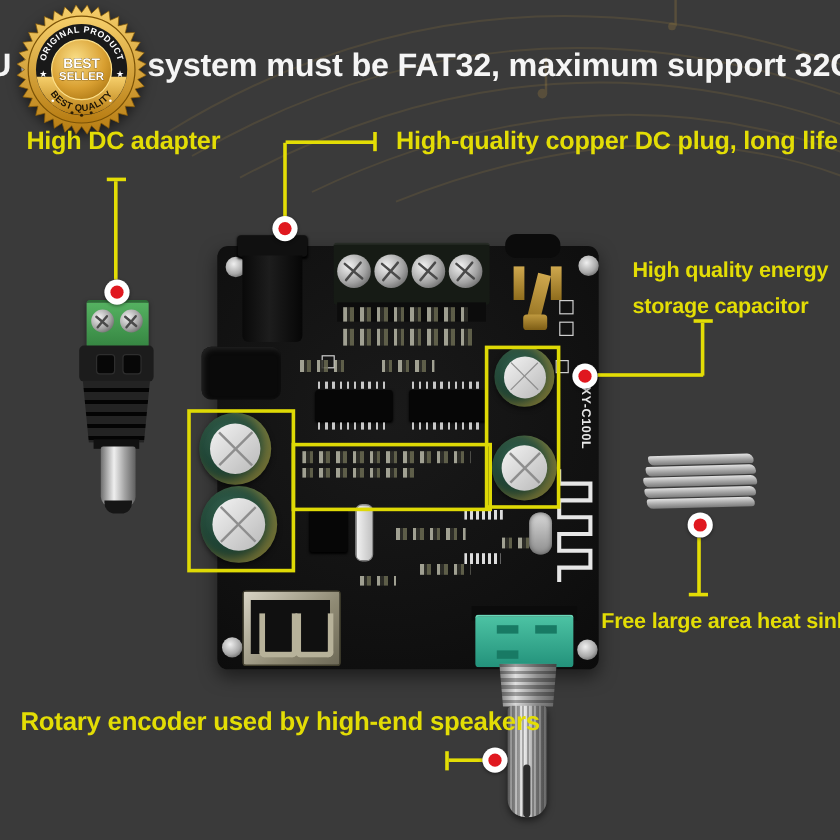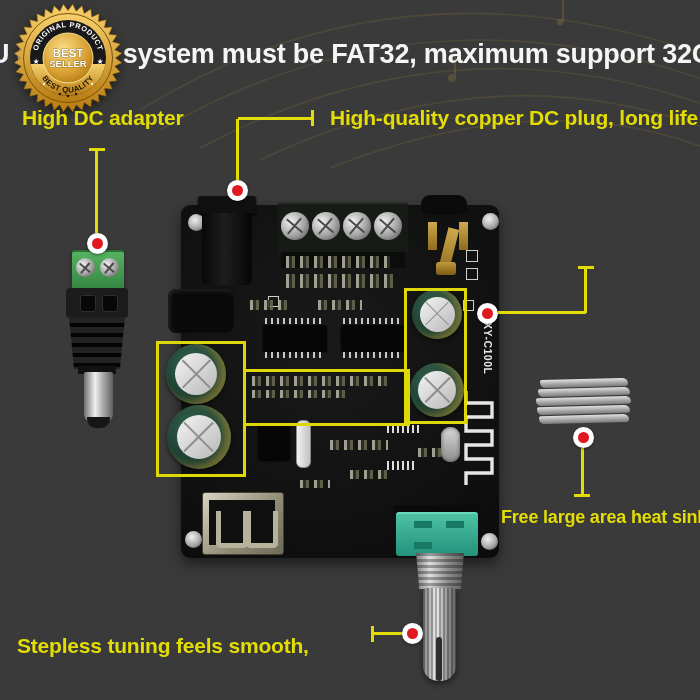--- a/index.html
+++ b/index.html
@@ -110,6 +110,7 @@
 
   <div class="lbl" style="left:22px;top:106px;font-size:21px;">High DC adapter</div>
   <div class="lbl" style="left:330px;top:106px;font-size:21px;">High-quality copper DC plug, long life</div>
+  <div class="lbl" style="left:527px;top:215px;font-size:18px;">High quality energy</div>
   <div class="lbl" style="left:501px;top:507px;font-size:18px;">Free large area heat sink</div>
   <div class="lbl" style="left:17px;top:634px;font-size:21px;">Stepless tuning feels smooth,</div>
 

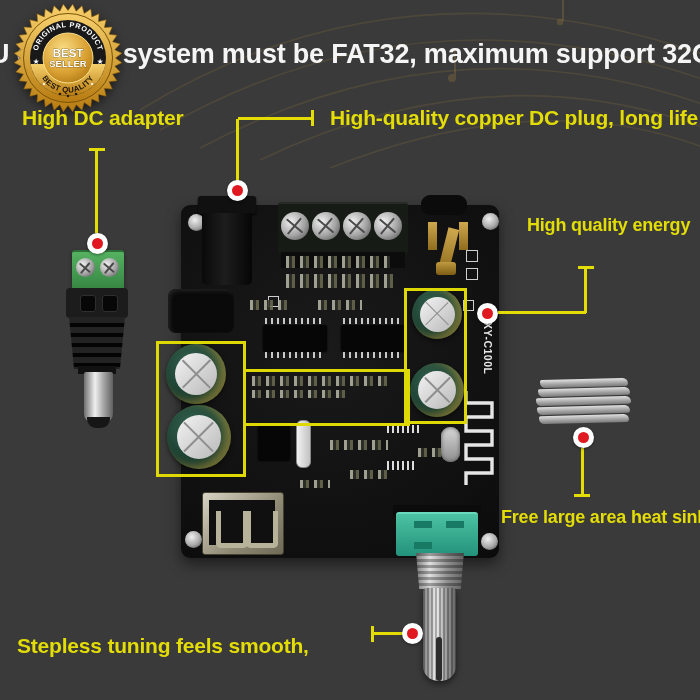--- a/index.html
+++ b/index.html
@@ -111,6 +111,7 @@
   <div class="lbl" style="left:22px;top:106px;font-size:21px;">High DC adapter</div>
   <div class="lbl" style="left:330px;top:106px;font-size:21px;">High-quality copper DC plug, long life</div>
   <div class="lbl" style="left:527px;top:215px;font-size:18px;">High quality energy</div>
+  <div class="lbl" style="left:527px;top:245px;font-size:18px;">storage capacitor</div>
   <div class="lbl" style="left:501px;top:507px;font-size:18px;">Free large area heat sink</div>
   <div class="lbl" style="left:17px;top:634px;font-size:21px;">Stepless tuning feels smooth,</div>
 

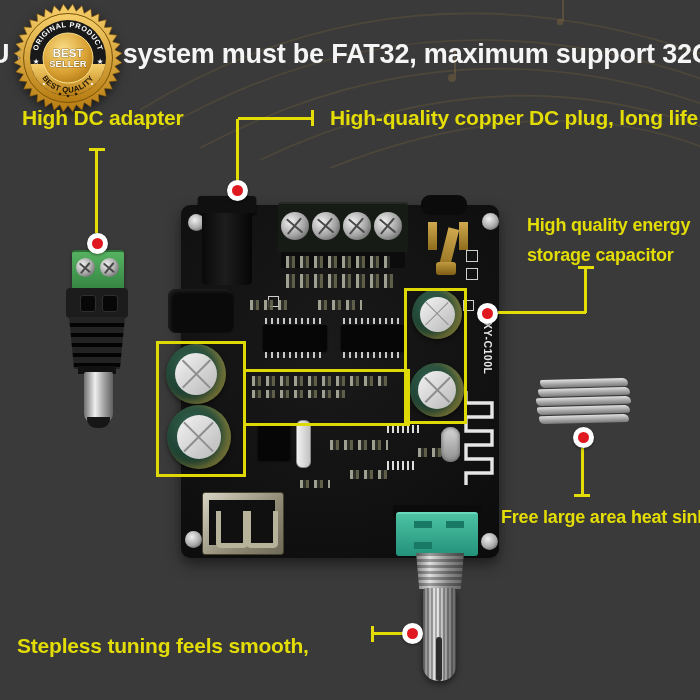--- a/index.html
+++ b/index.html
@@ -113,6 +113,7 @@
   <div class="lbl" style="left:527px;top:215px;font-size:18px;">High quality energy</div>
   <div class="lbl" style="left:527px;top:245px;font-size:18px;">storage capacitor</div>
   <div class="lbl" style="left:501px;top:507px;font-size:18px;">Free large area heat sink</div>
+  <div class="lbl" style="left:17px;top:589px;font-size:21.5px;">Rotary encoder used by high-end speakers</div>
   <div class="lbl" style="left:17px;top:634px;font-size:21px;">Stepless tuning feels smooth,</div>
 
   <div class="cl" style="left:89px;top:148px;width:16px;height:3px;"></div>

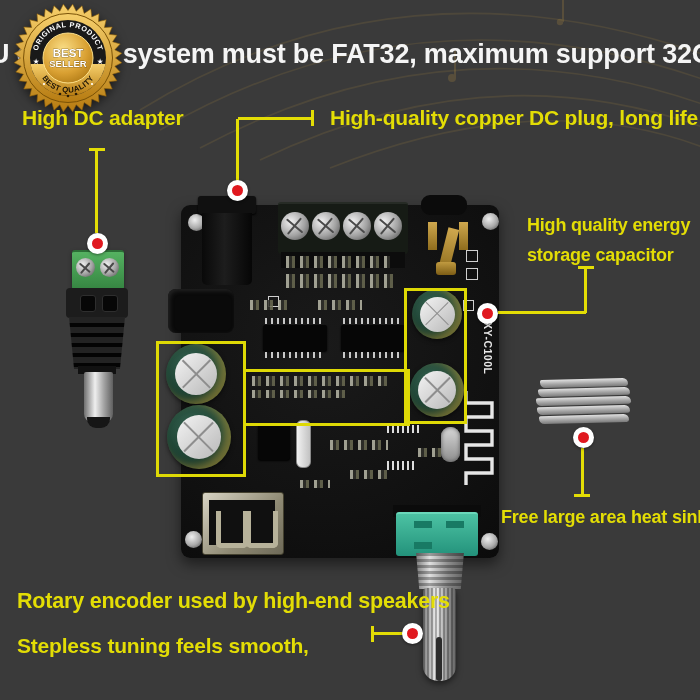--- a/index.html
+++ b/index.html
@@ -114,7 +114,6 @@
   <div class="lbl" style="left:527px;top:245px;font-size:18px;">storage capacitor</div>
   <div class="lbl" style="left:501px;top:507px;font-size:18px;">Free large area heat sink</div>
   <div class="lbl" style="left:17px;top:589px;font-size:21.5px;">Rotary encoder used by high-end speakers</div>
-  <div class="lbl" style="left:17px;top:634px;font-size:21px;">Stepless tuning feels smooth,</div>
 
   <div class="cl" style="left:89px;top:148px;width:16px;height:3px;"></div>
   <div class="cl" style="left:95px;top:151px;width:3px;height:82px;"></div>

